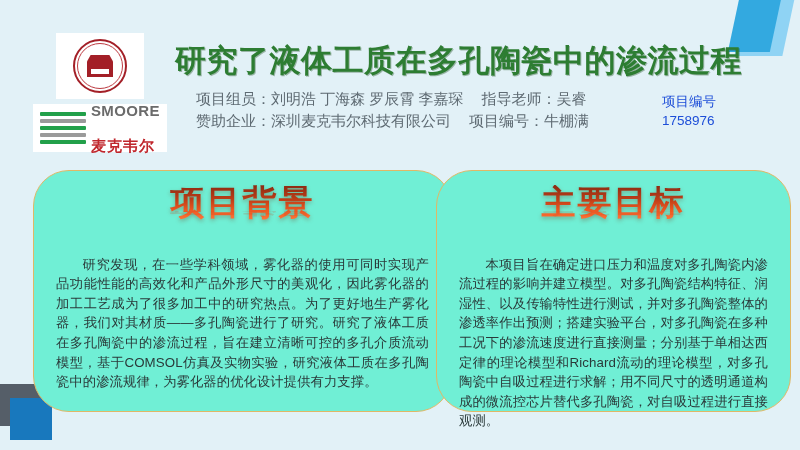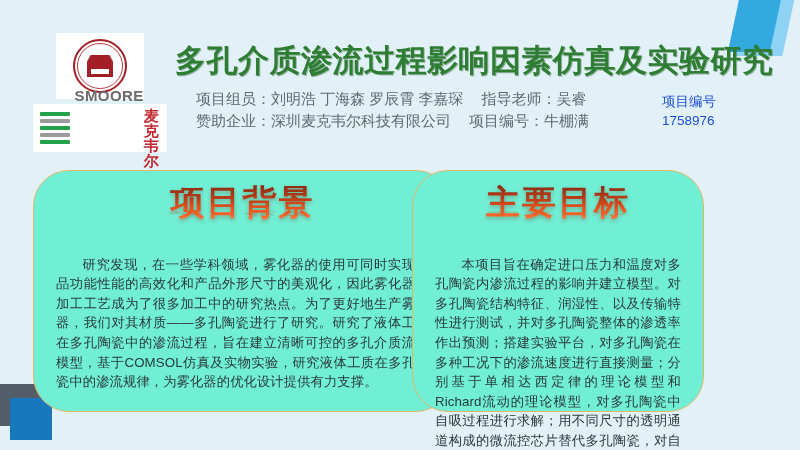--- a/index.html
+++ b/index.html
@@ -183,7 +183,7 @@
     </div>
   </div>
 
-  <div class="title">多孔介质渗流过程影响因素仿真及实验研究</div>
+  <div class="title">研究了液体工质在多孔陶瓷中的渗流过程</div>
 
   <div class="meta">
     <div class="meta-line">

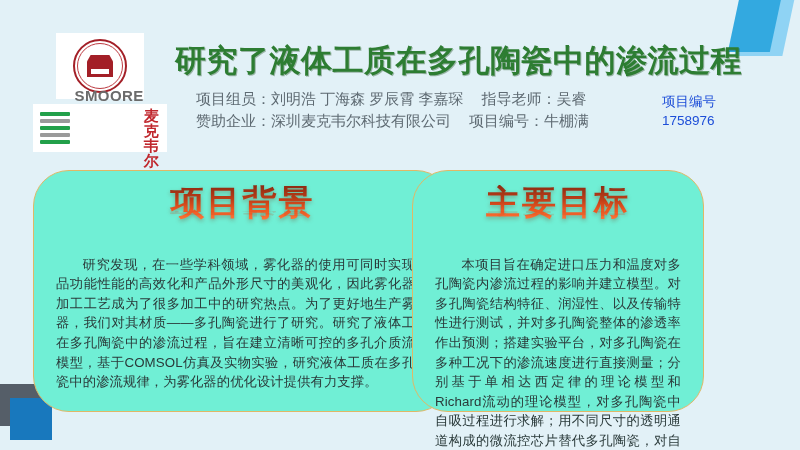--- a/index.html
+++ b/index.html
@@ -80,7 +80,7 @@
   .smoore-bars i { display:block; height:4.5px; border-radius:1px; }
   .bar-g { background:#22a04a; }
   .bar-s { background:#9a9a9a; }
-  .smoore-txt { display:flex; flex-direction:row; line-height:1; }
+  .smoore-txt { display:flex; flex-direction:column; line-height:1; }
   .smoore-en {
     font-size:15px; font-weight:bold; color:#6b6b6b; letter-spacing:.4px;
   }

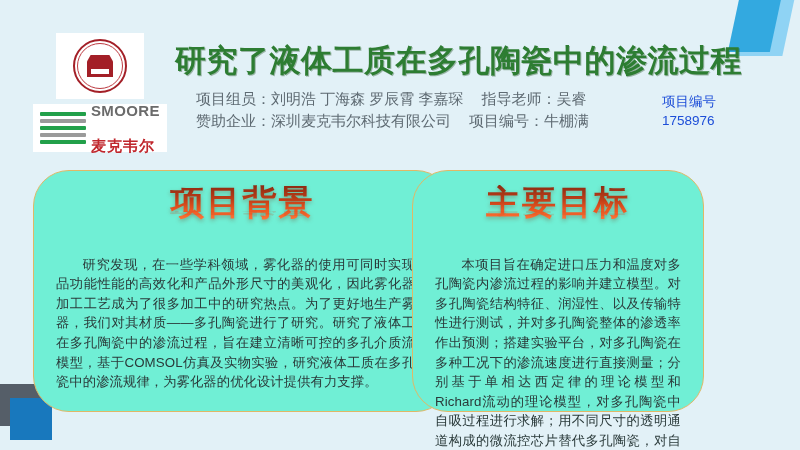--- a/index.html
+++ b/index.html
@@ -116,7 +116,7 @@
     padding:14px 22px 10px 22px;
   }
   #panel-background { left:33px; width:419px; }
-  #panel-objectives { left:412px; width:292px; }
+  #panel-objectives { left:436px; width:355px; }
 
   .panel-heading {
     text-align:center;

